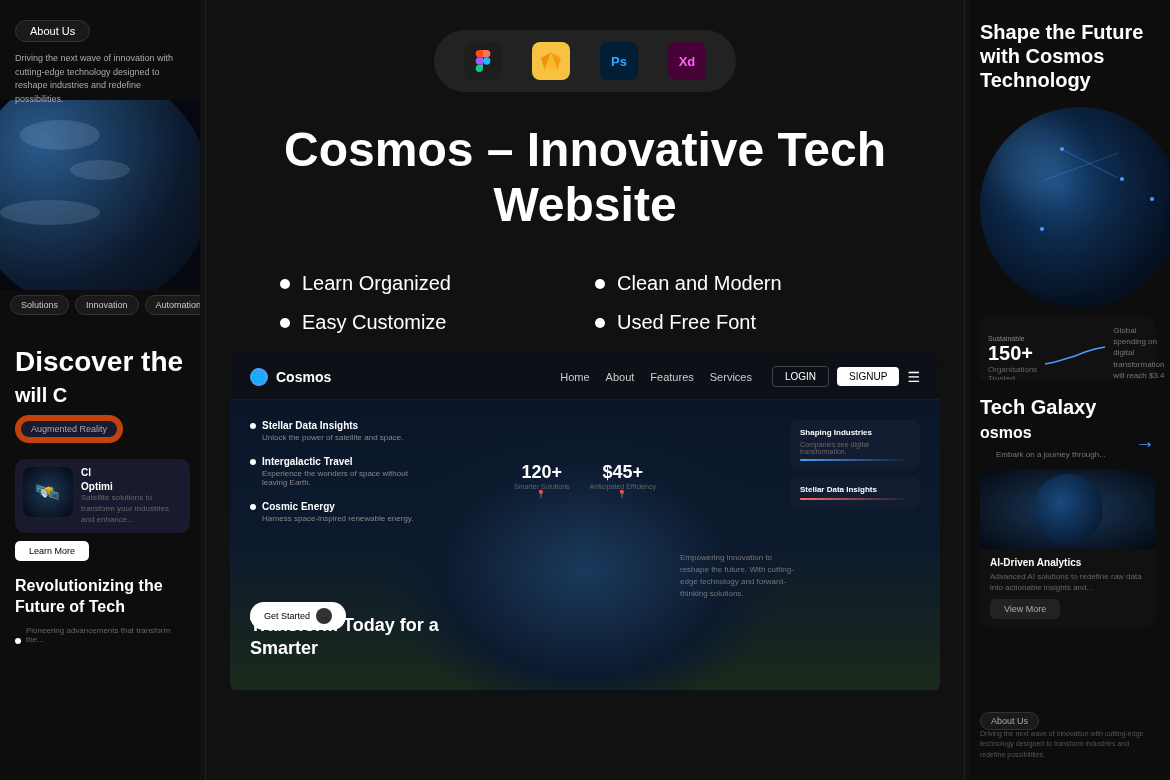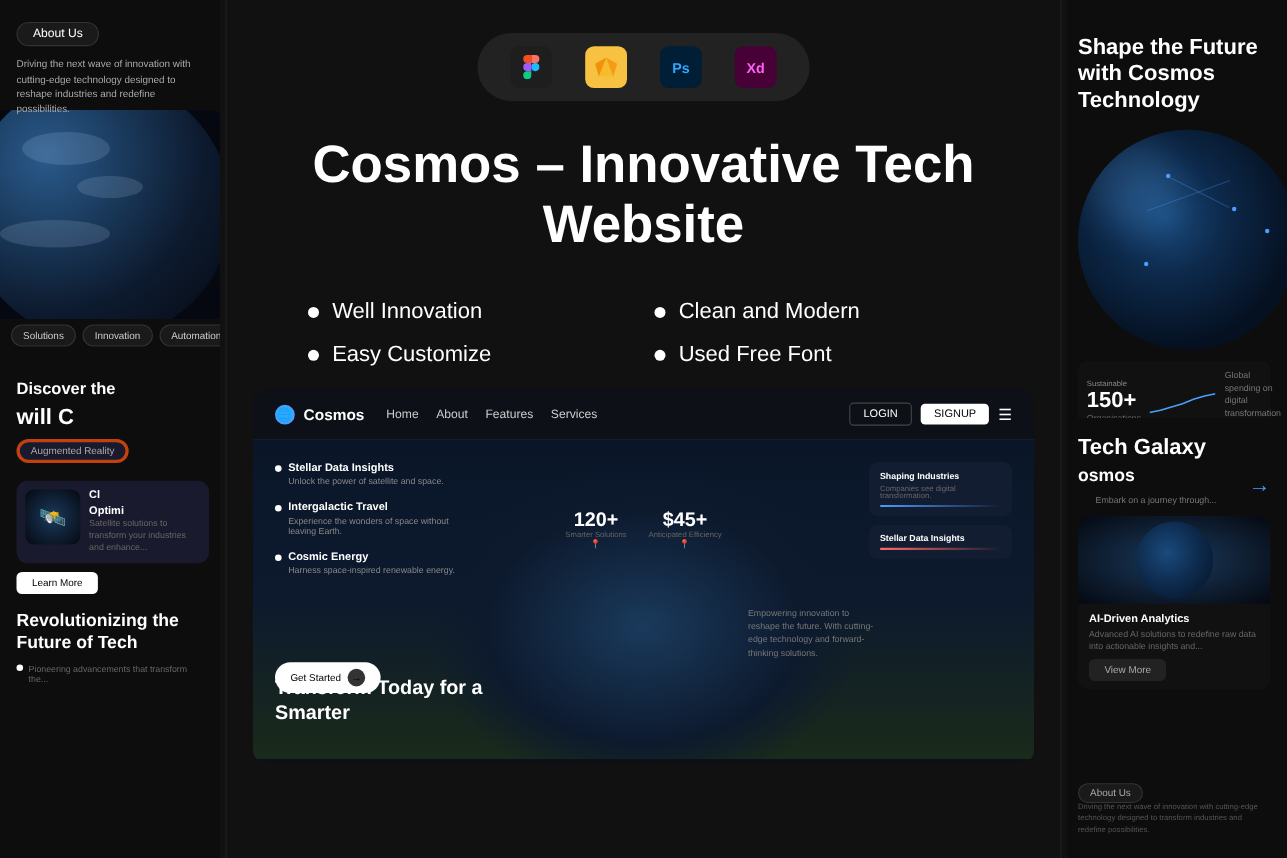--- a/index.html
+++ b/index.html
@@ -472,7 +472,7 @@
 
     .right-top {
       height: 380px;
-      padding: 31px 15px;
+      padding: 20px 15px;
       position: relative;
       overflow: hidden;
     }

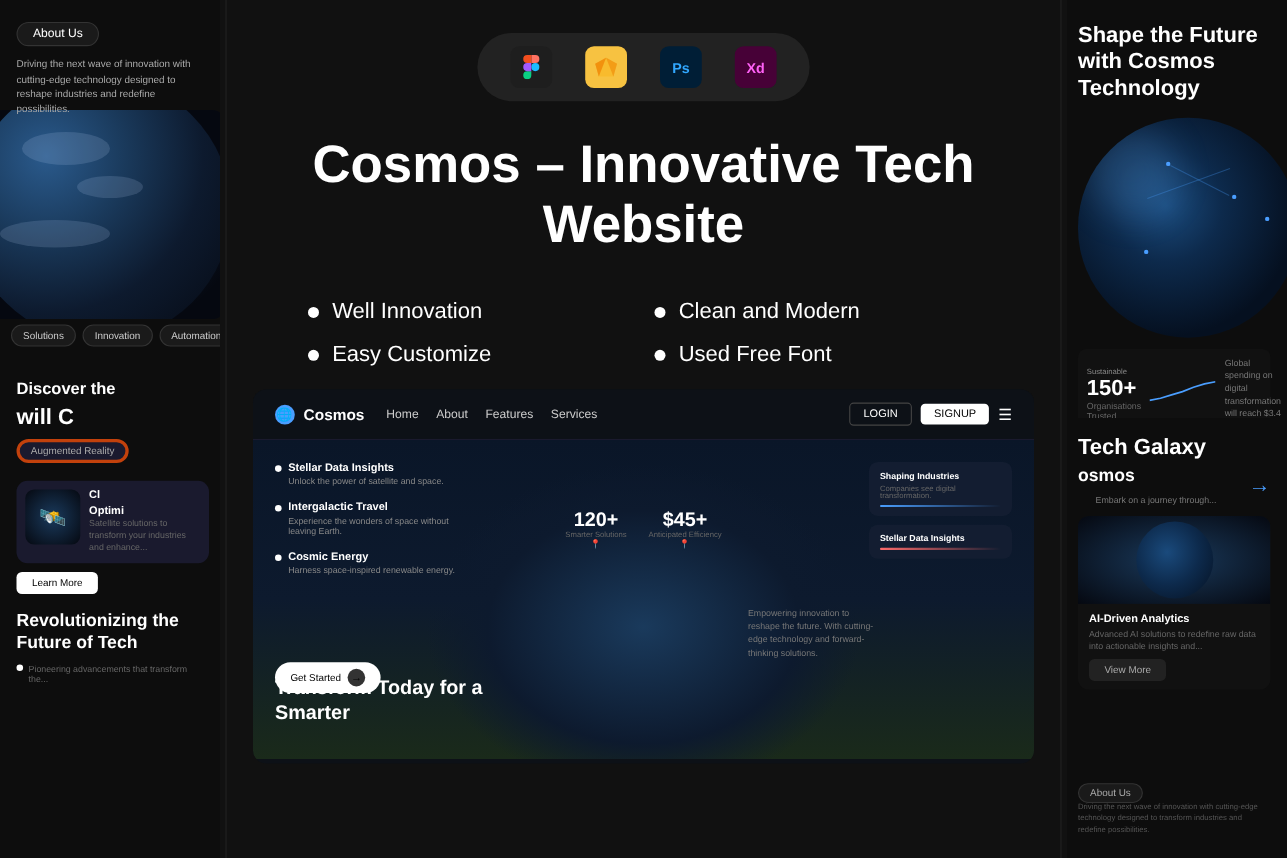--- a/index.html
+++ b/index.html
@@ -842,7 +842,7 @@
   <div class="features-grid">
     <div class="feature-item">
       <div class="bullet"></div>
-      <span>Well Innovation</span>
+      <span>Learn Organized</span>
     </div>
     <div class="feature-item">
       <div class="bullet"></div>

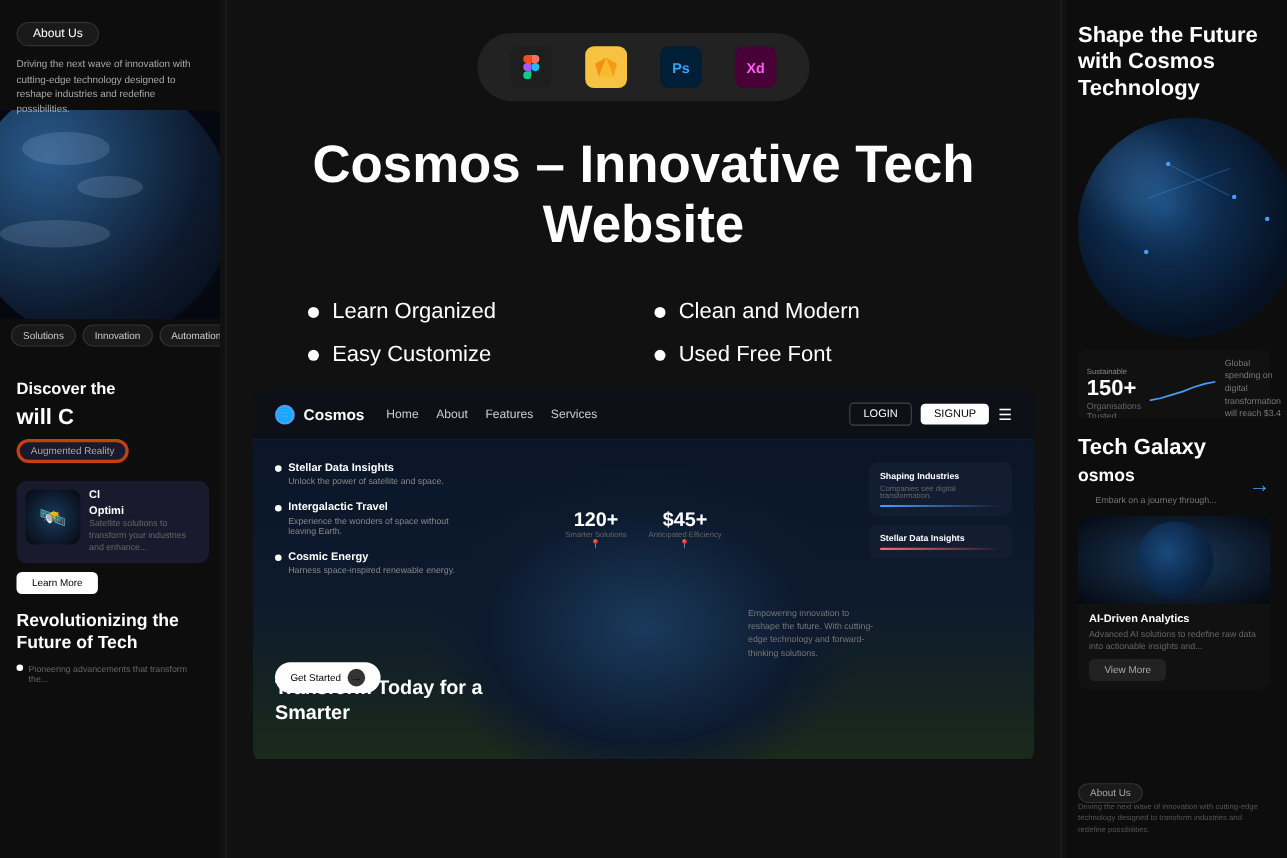--- a/index.html
+++ b/index.html
@@ -375,7 +375,7 @@
     }
     .discover-title {
       color: white;
-      font-size: 15px;
+      font-size: 28px;
       font-weight: 700;
       line-height: 1.2;
       margin-bottom: 5px;

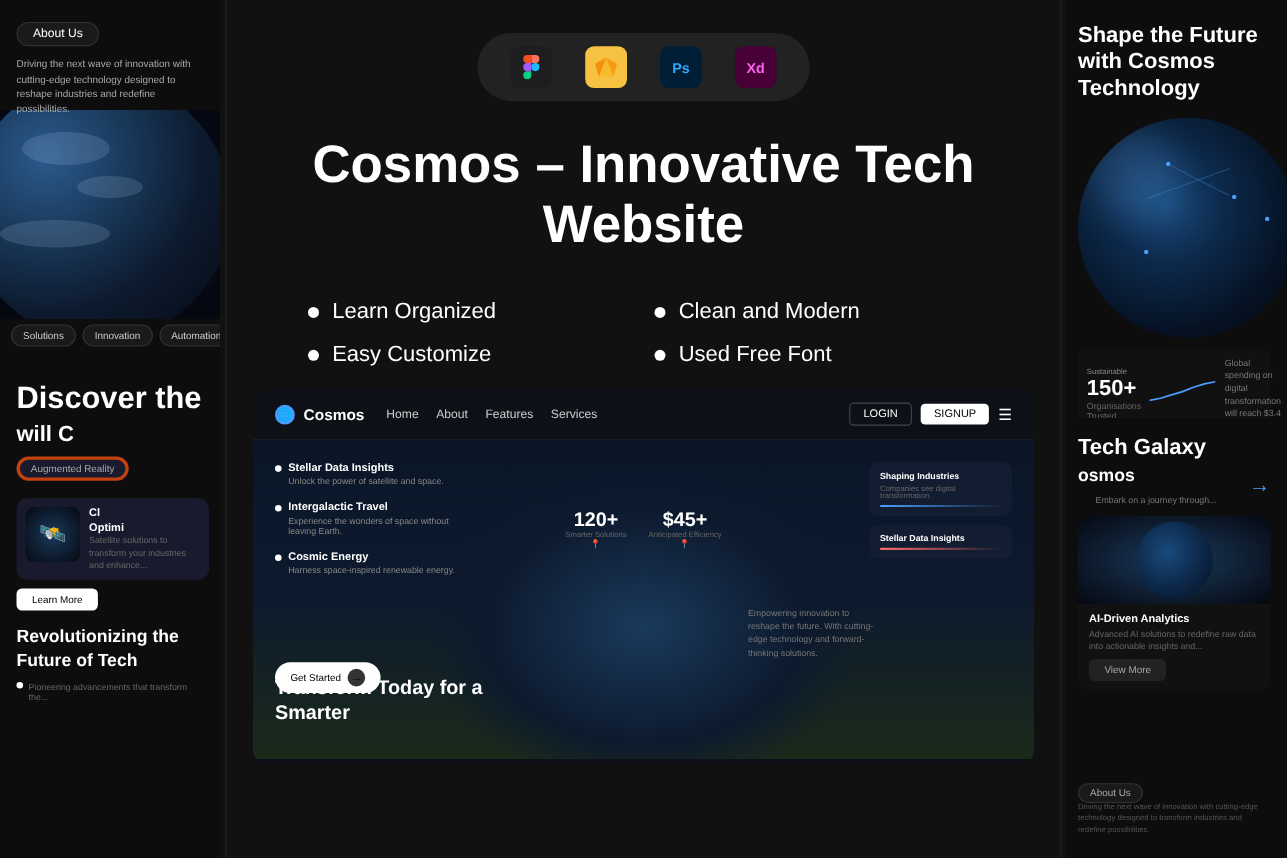--- a/index.html
+++ b/index.html
@@ -126,6 +126,7 @@
       display: flex;
       gap: 16px;
       flex: 1;
+      justify-content: flex-end;
     }
     .mockup-nav-link {
       color: #ccc;

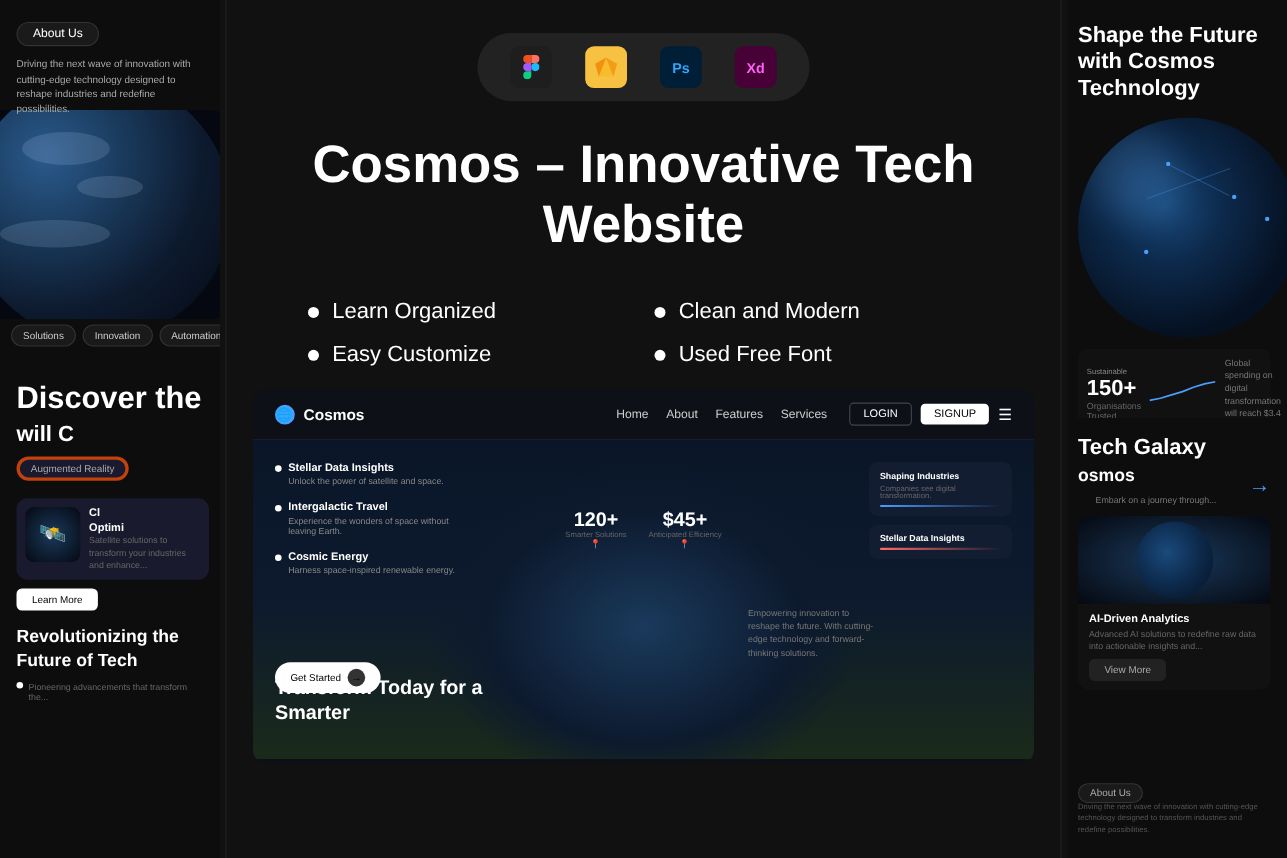--- a/index.html
+++ b/index.html
@@ -388,7 +388,7 @@
     }
     .augmented-badge {
       background: #1a1a2e;
-      border: 3px solid #c2410c;
+      border: 6px solid #c2410c;
       border-radius: 15px;
       padding: 3px 10px;
       color: #aaa;

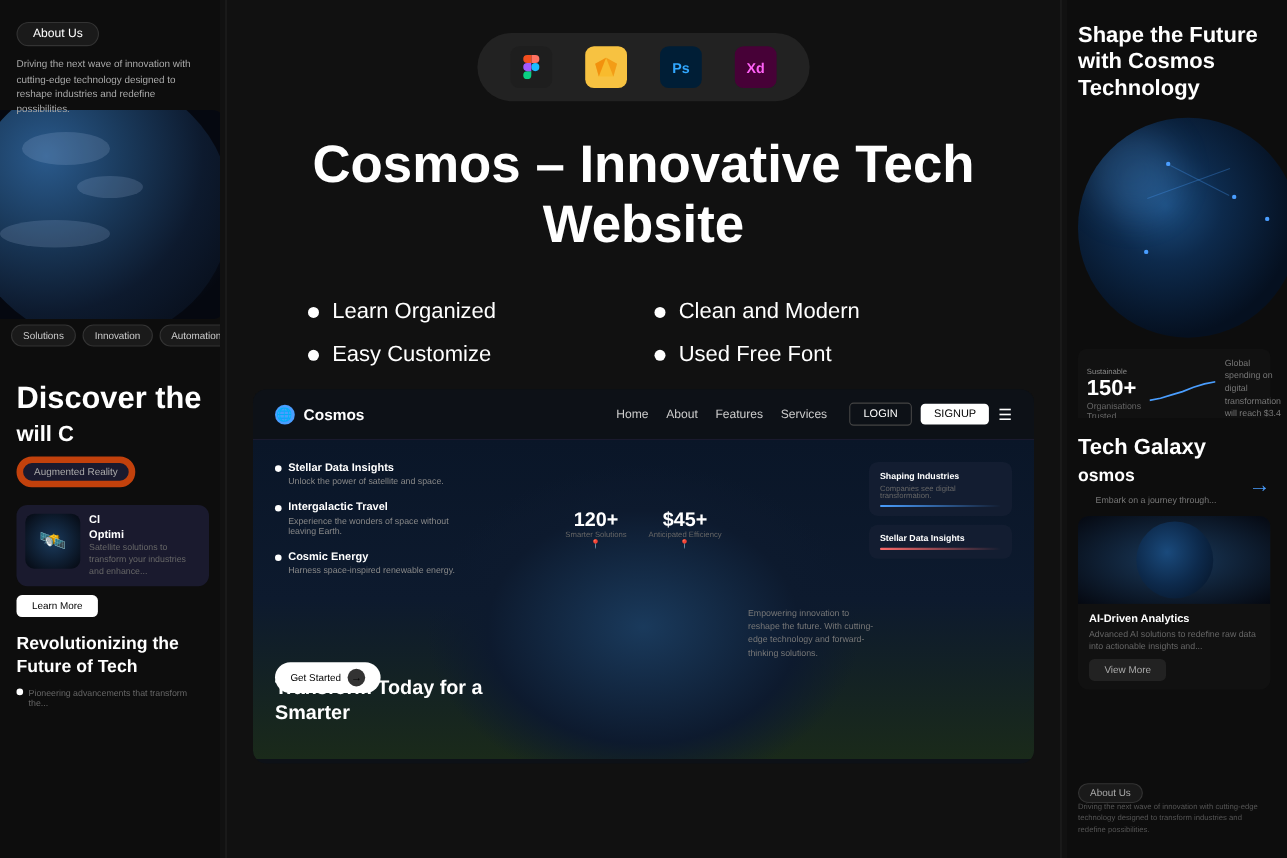--- a/index.html
+++ b/index.html
@@ -455,7 +455,7 @@
       font-size: 8px;
       margin-top: 8px;
       display: flex;
-      align-items: flex-start;
+      align-items: flex-end;
       gap: 5px;
     }
 

